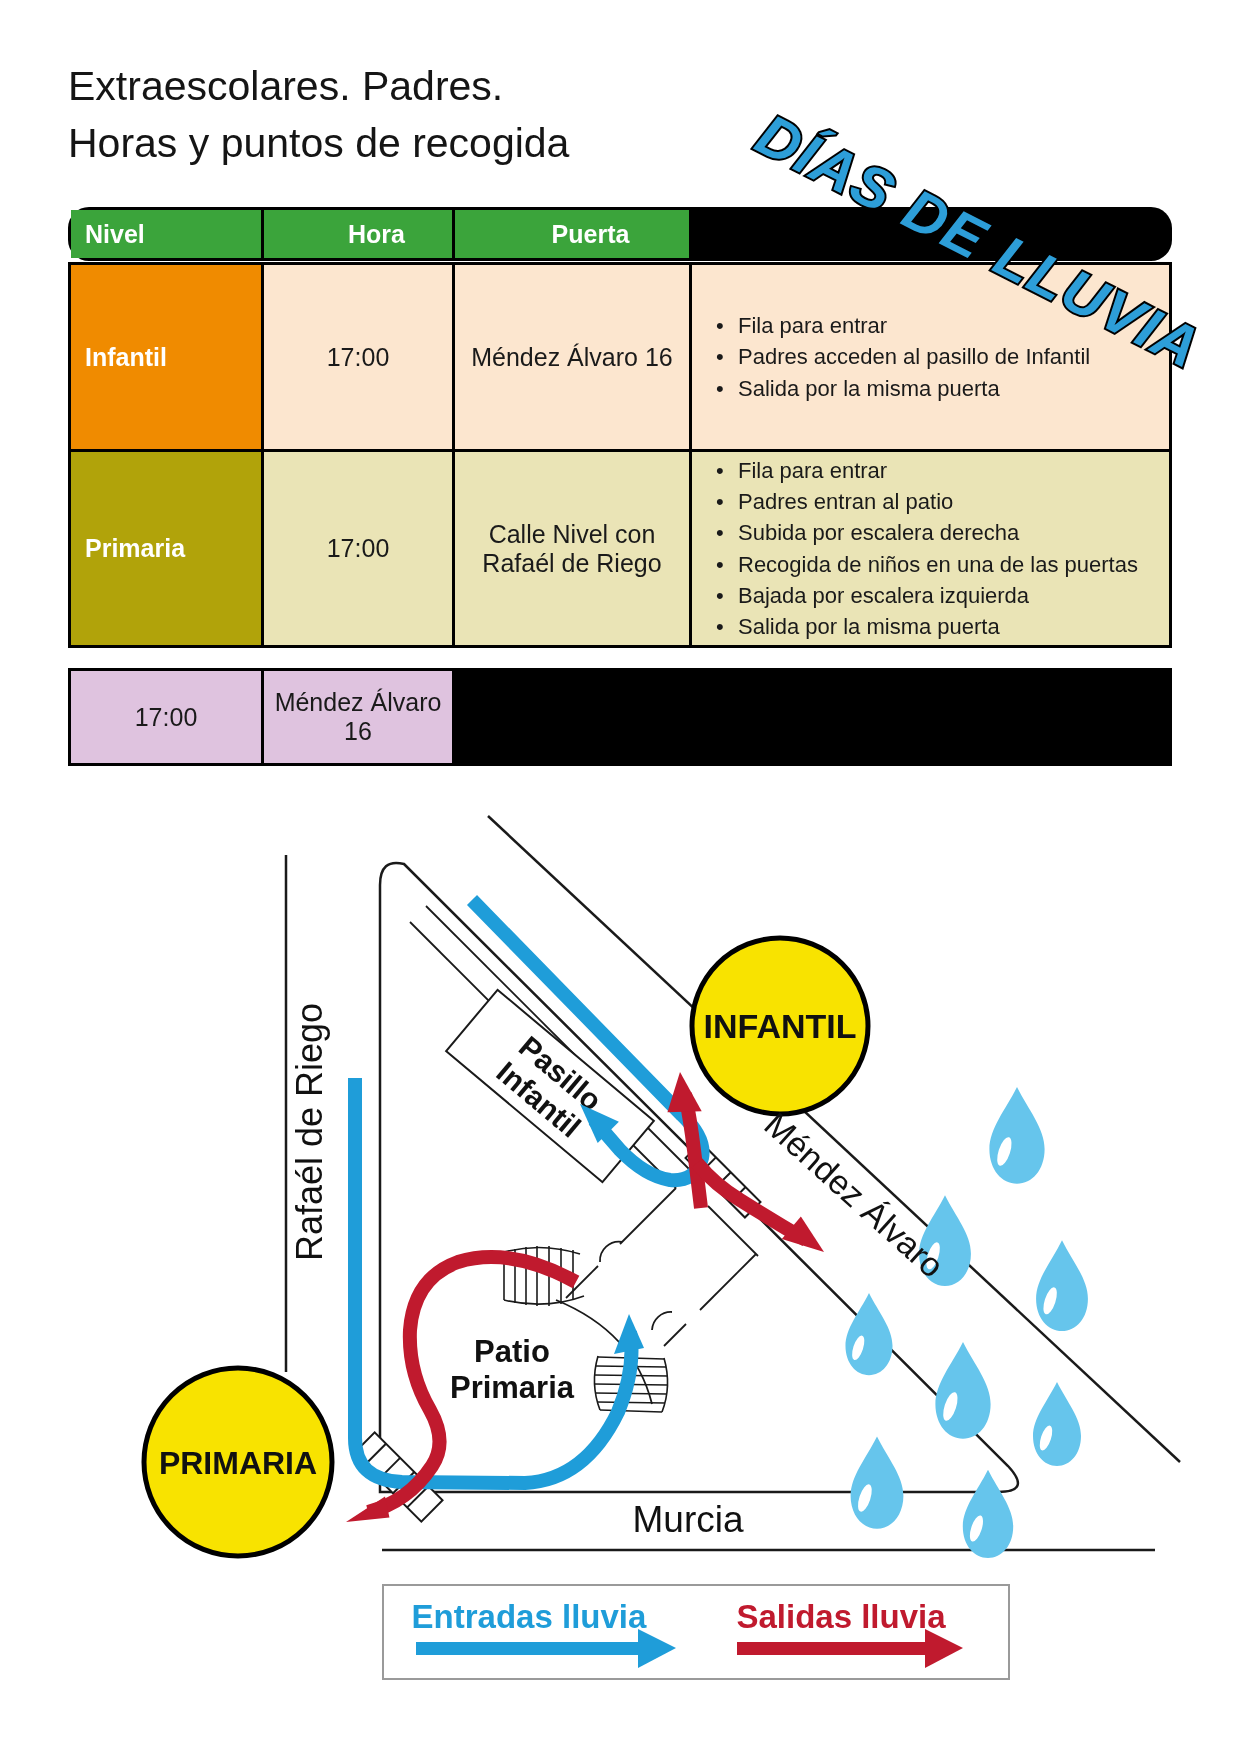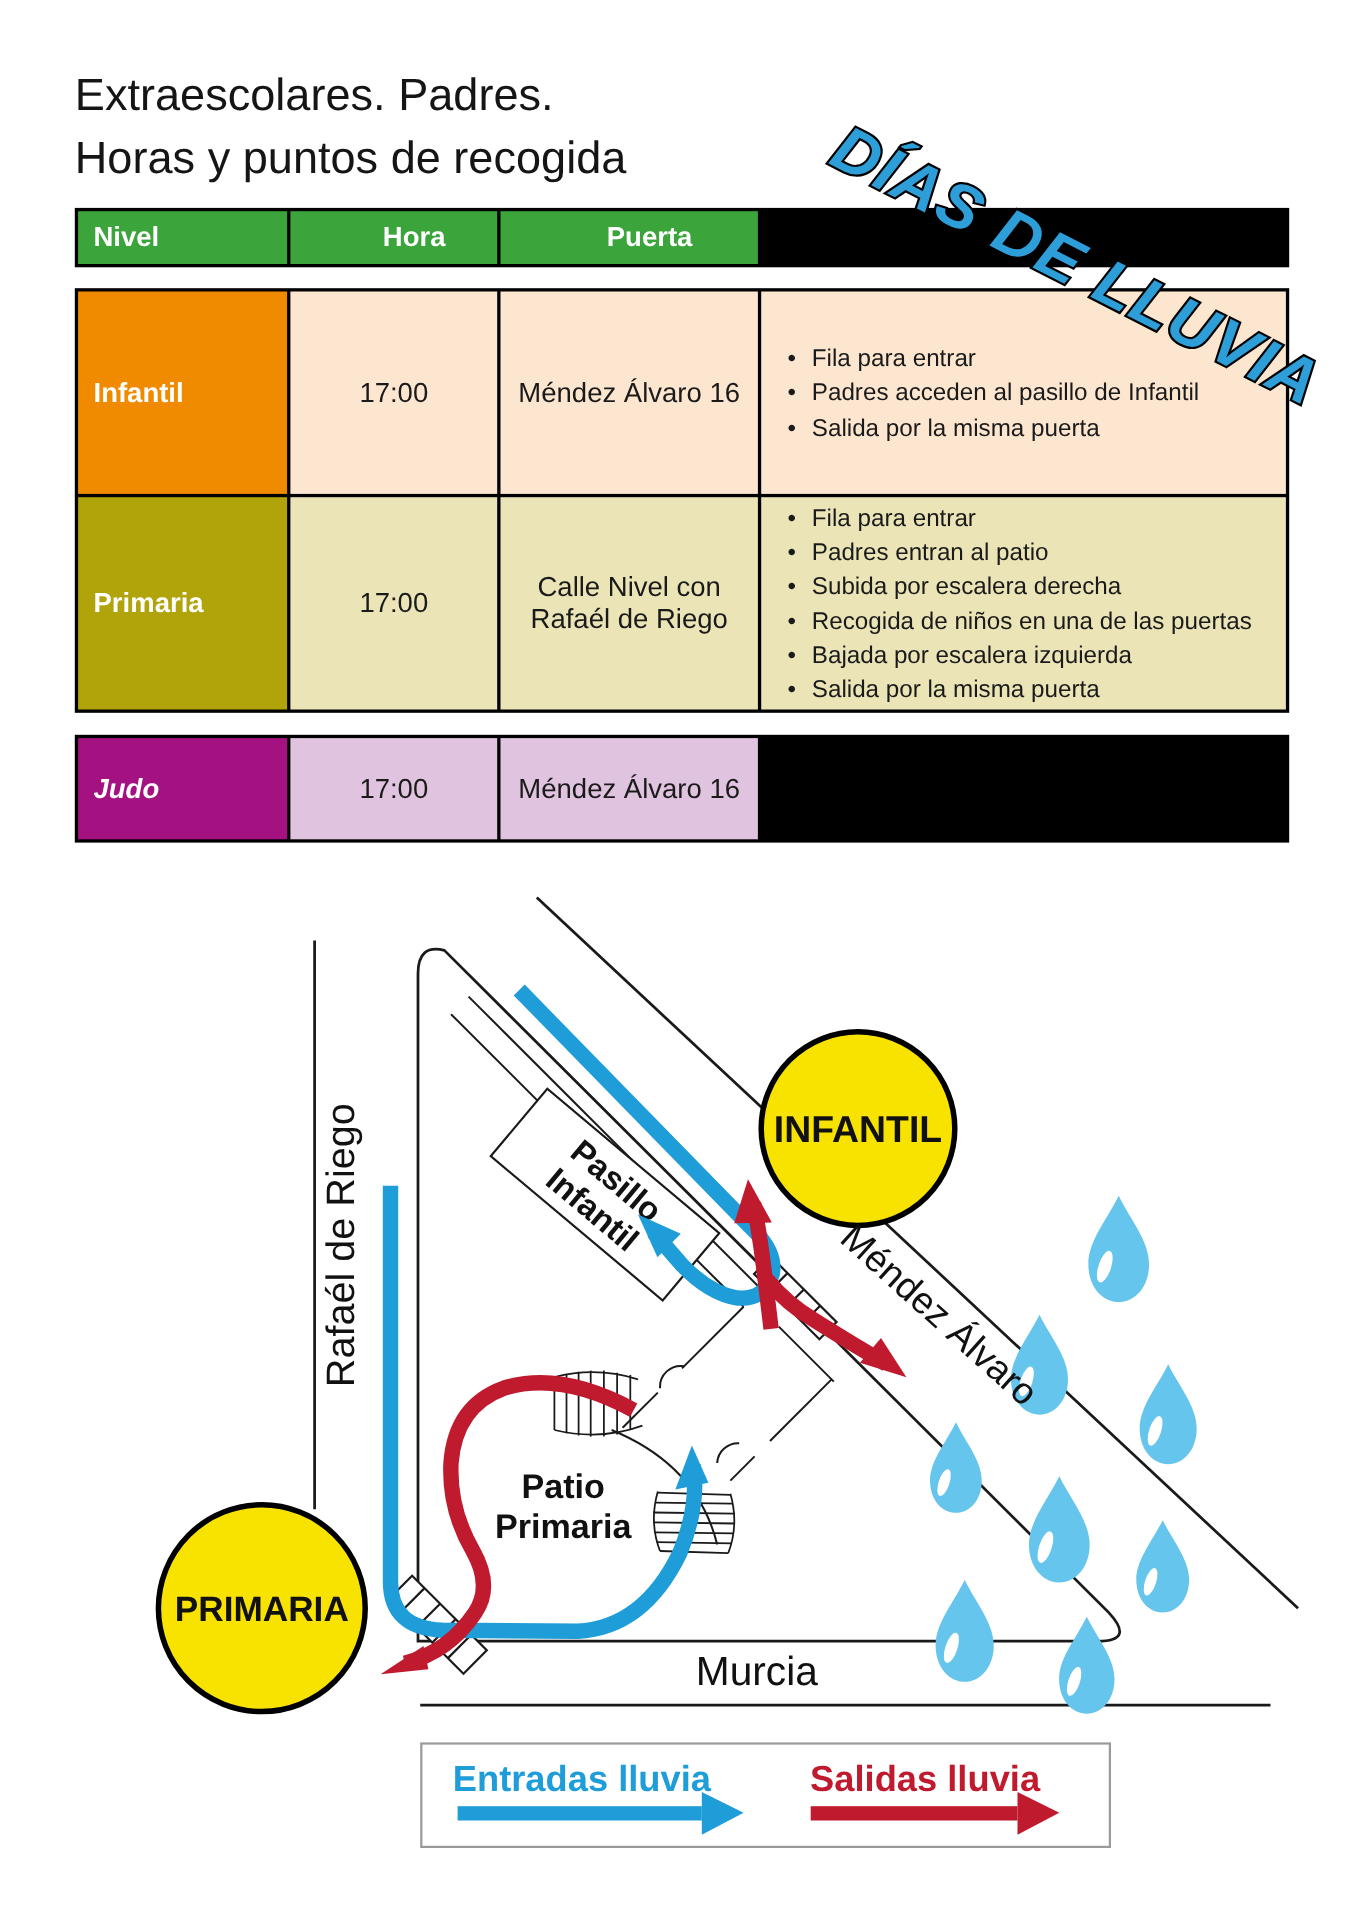--- a/index.html
+++ b/index.html
@@ -12,7 +12,7 @@
   
   .tbl{position:absolute;left:68px;width:1104px;background:#000;padding:3px;
        display:grid;grid-template-columns:190px 188px 234px 1fr;gap:3px;box-sizing:border-box;}
-  .tbl-header{top:189px;grid-template-rows:48px;}
+  .tbl-header{top:207px;grid-template-rows:48px;border-radius:21px;}
   .tbl-body{top:262px;grid-template-rows:184px 193px;}
   .tbl-judo{top:668px;grid-template-rows:92px;}
   .cell{display:flex;flex-direction:column;justify-content:center;box-sizing:border-box;}

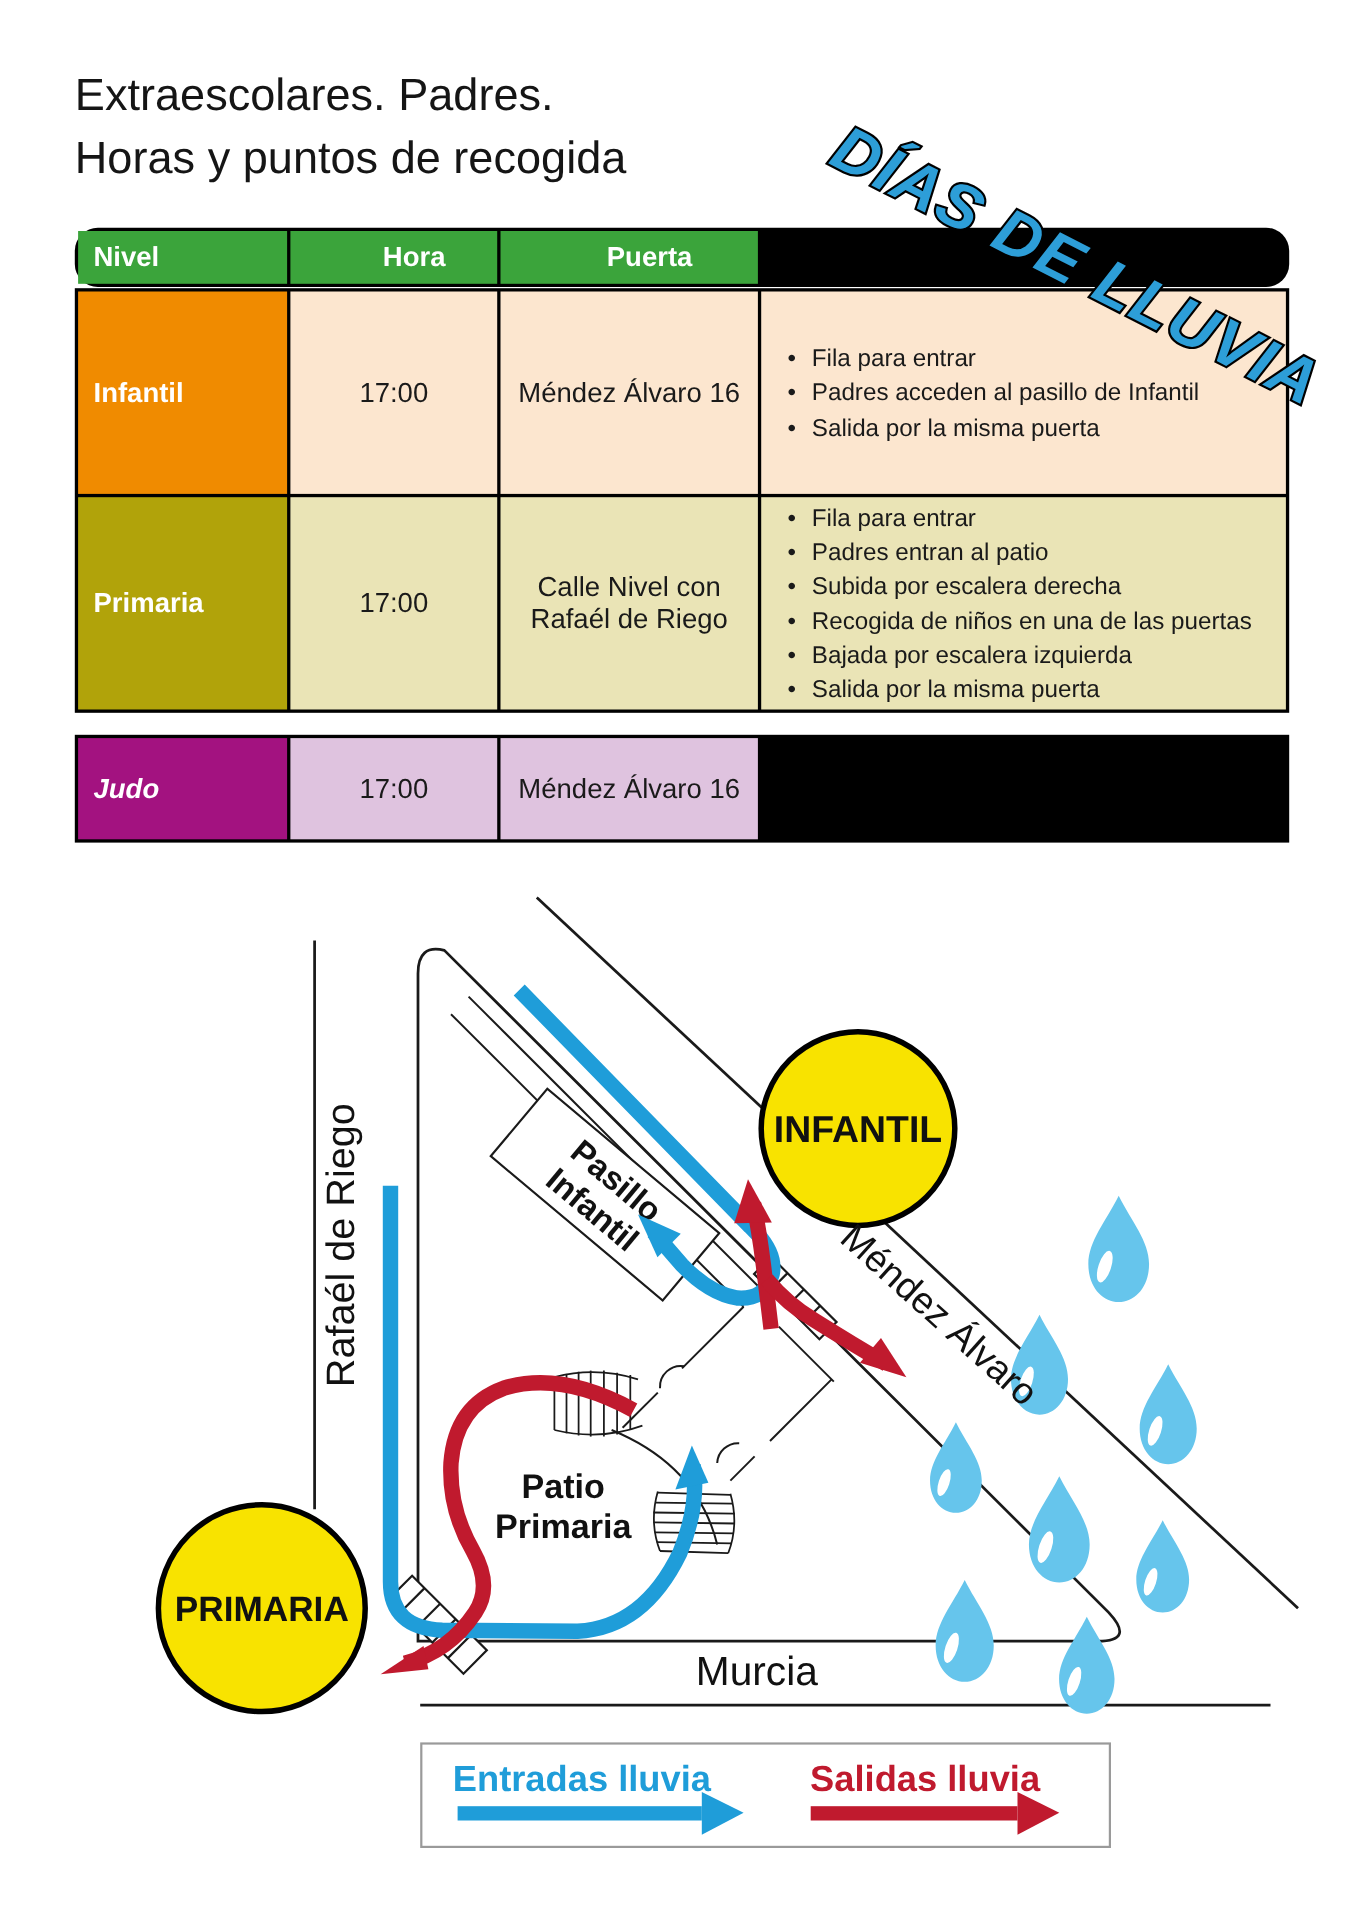--- a/index.html
+++ b/index.html
@@ -93,9 +93,6 @@
   </div>
 
   <div class="tbl tbl-judo judo">
-    <div class="cell pad-l bg-judo-label">
-      <span class="lbl judo-italic">Judo</span>
-      </div>
     <div class="cell ctr bg-judo">
       <span class="val">17:00</span>
       </div>

